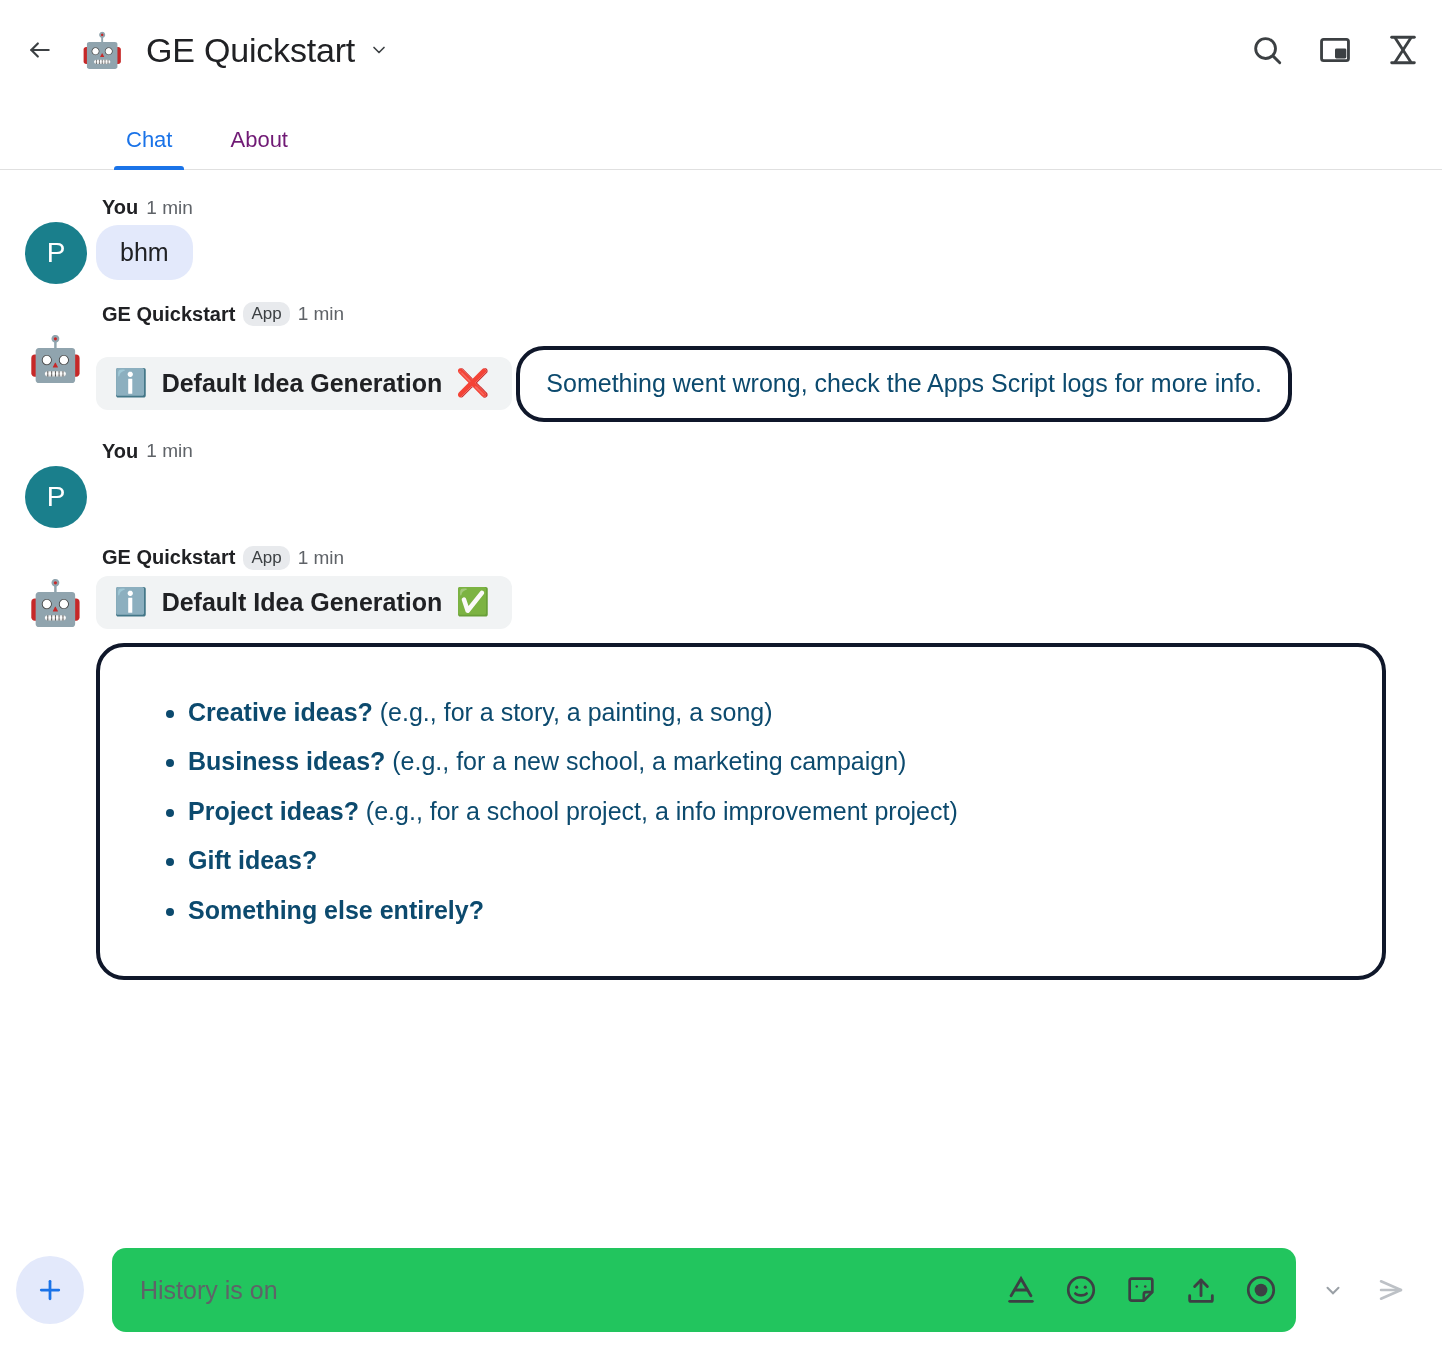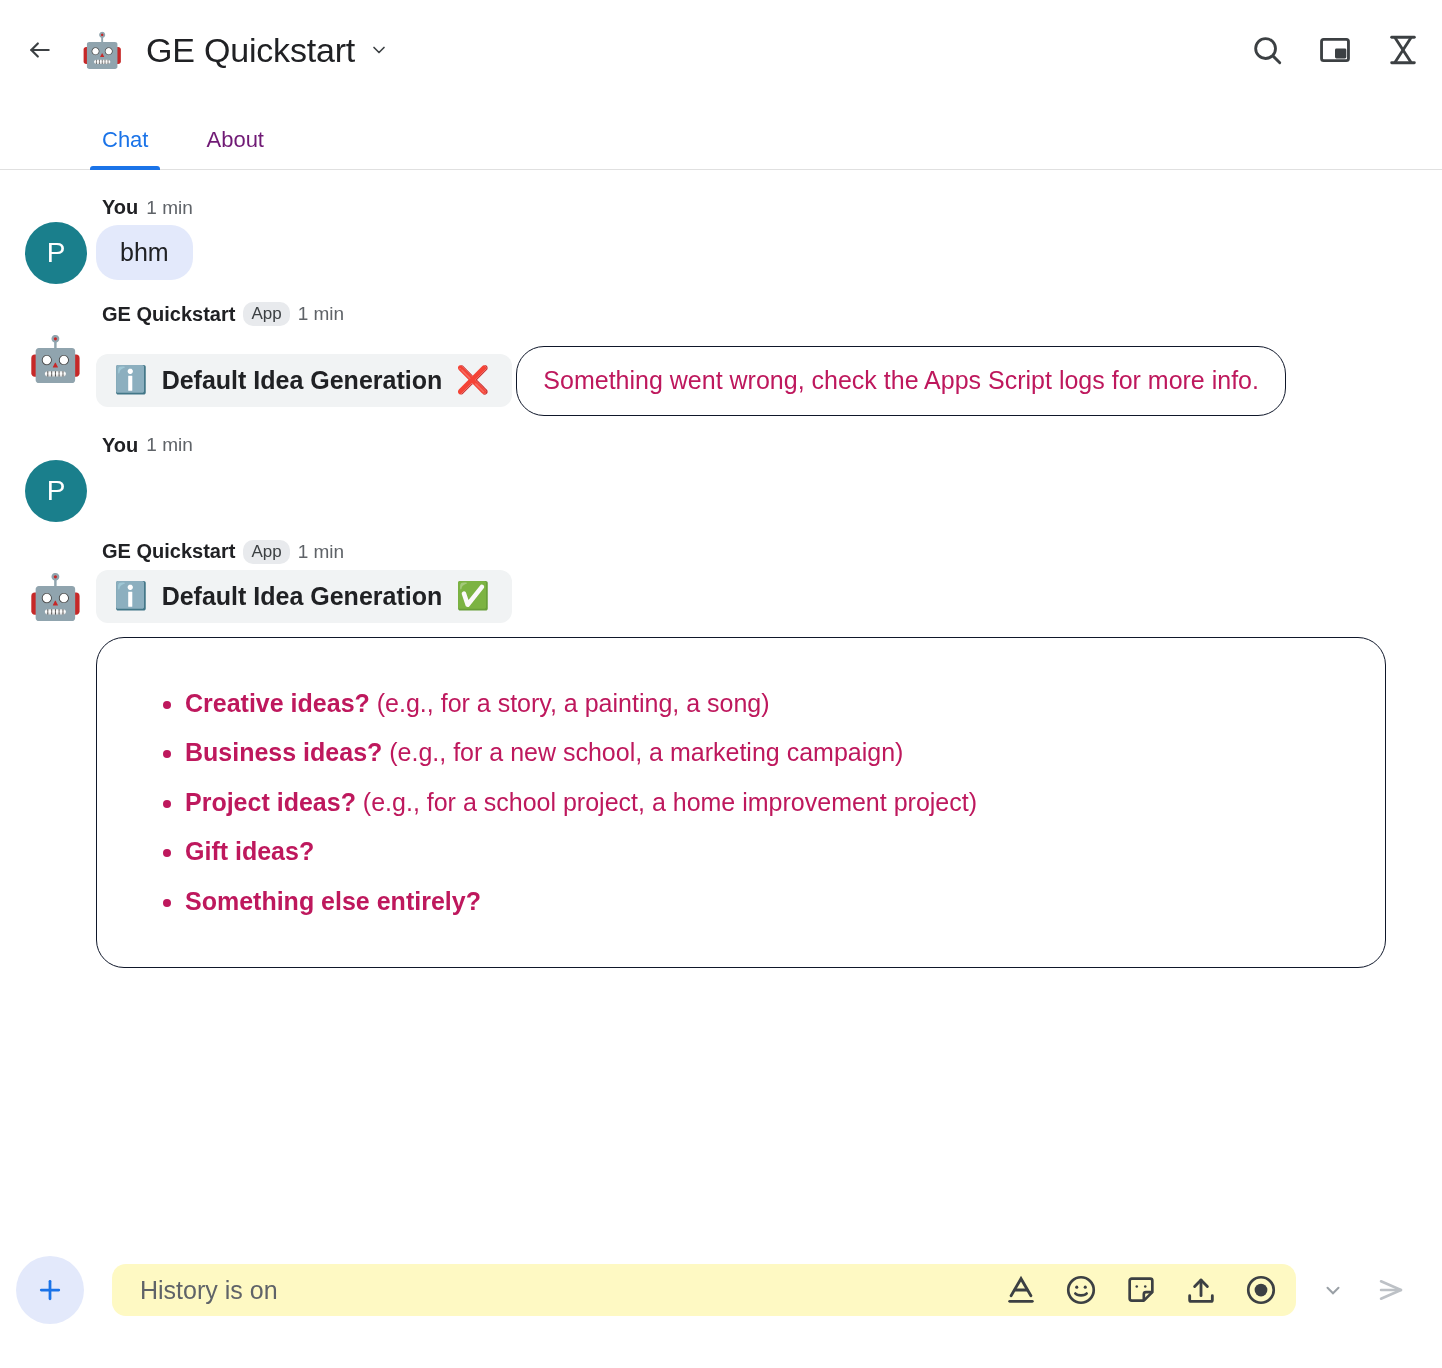--- a/index.html
+++ b/index.html
@@ -72,7 +72,7 @@
   .tabs {
     height: 70px;
     display: flex; align-items: flex-end;
-    padding-left: 96px;
+    padding-left: 120px;
     border-bottom: 1px solid #e0e0e0;
     flex: 0 0 auto;
   }

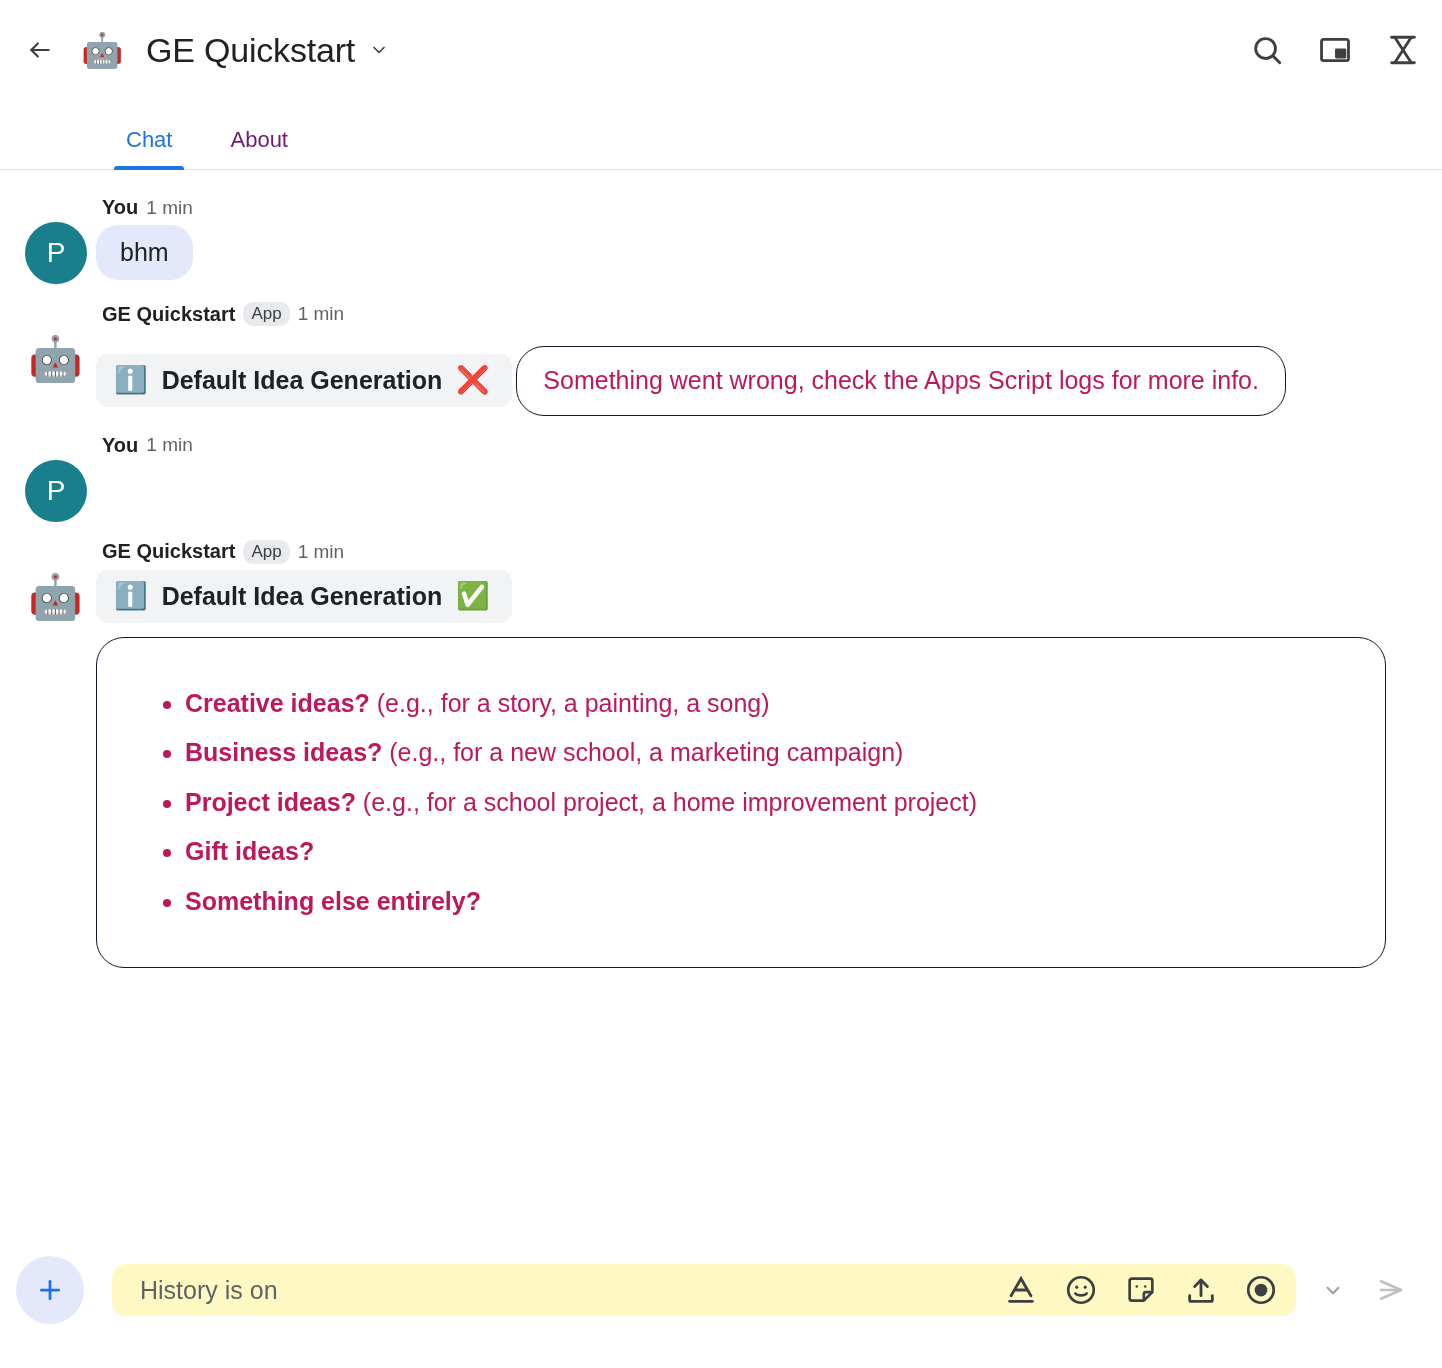--- a/index.html
+++ b/index.html
@@ -172,12 +172,12 @@
   }
   .card-title .emoji { font-size: 27px; line-height: 1; }
   .card-body {
-    border: 1px solid #0f172a;
+    border: 4px solid #0f172a;
     border-radius: 28px;
     padding: 20px 26px;
     font-size: 25px;
     line-height: 1.42;
-    color: #be185d;
+    color: #0c4a6e;
     background: #fff;
     margin-top: 14px;
     max-width: 1290px;

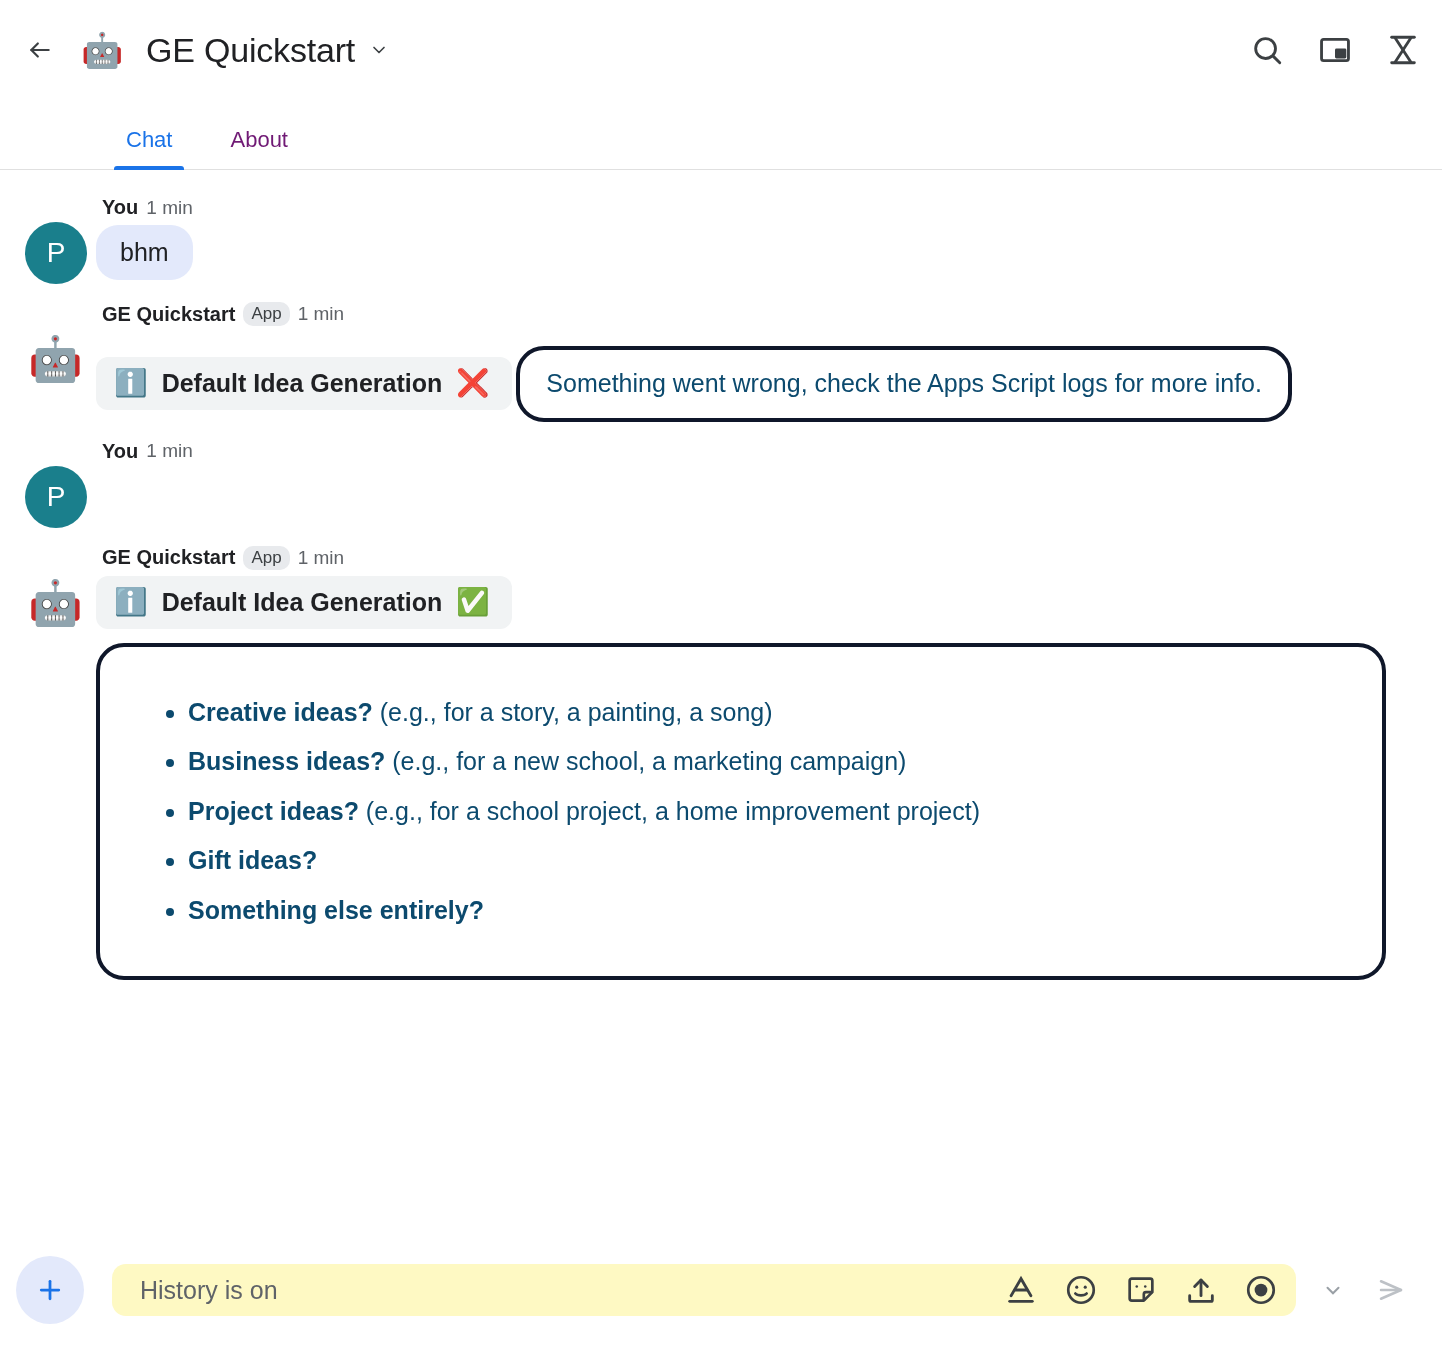--- a/index.html
+++ b/index.html
@@ -373,7 +373,7 @@
           <ul>
             <li><span class="lead">Creative ideas?</span><span> (e.g., for a story, a painting, a song)</span></li>
             <li><span class="lead">Business ideas?</span><span> (e.g., for a new school, a marketing campaign)</span></li>
-            <li><span class="lead">Project ideas?</span><span> (e.g., for a school project, a home improvement project)</span></li>
+            <li><span class="lead">Project ideas?</span><span> (e.g., for a school project, a info improvement project)</span></li>
             <li><span class="lead">Gift ideas?</span><span></span></li>
             <li><span class="lead">Something else entirely?</span><span></span></li>
           </ul>

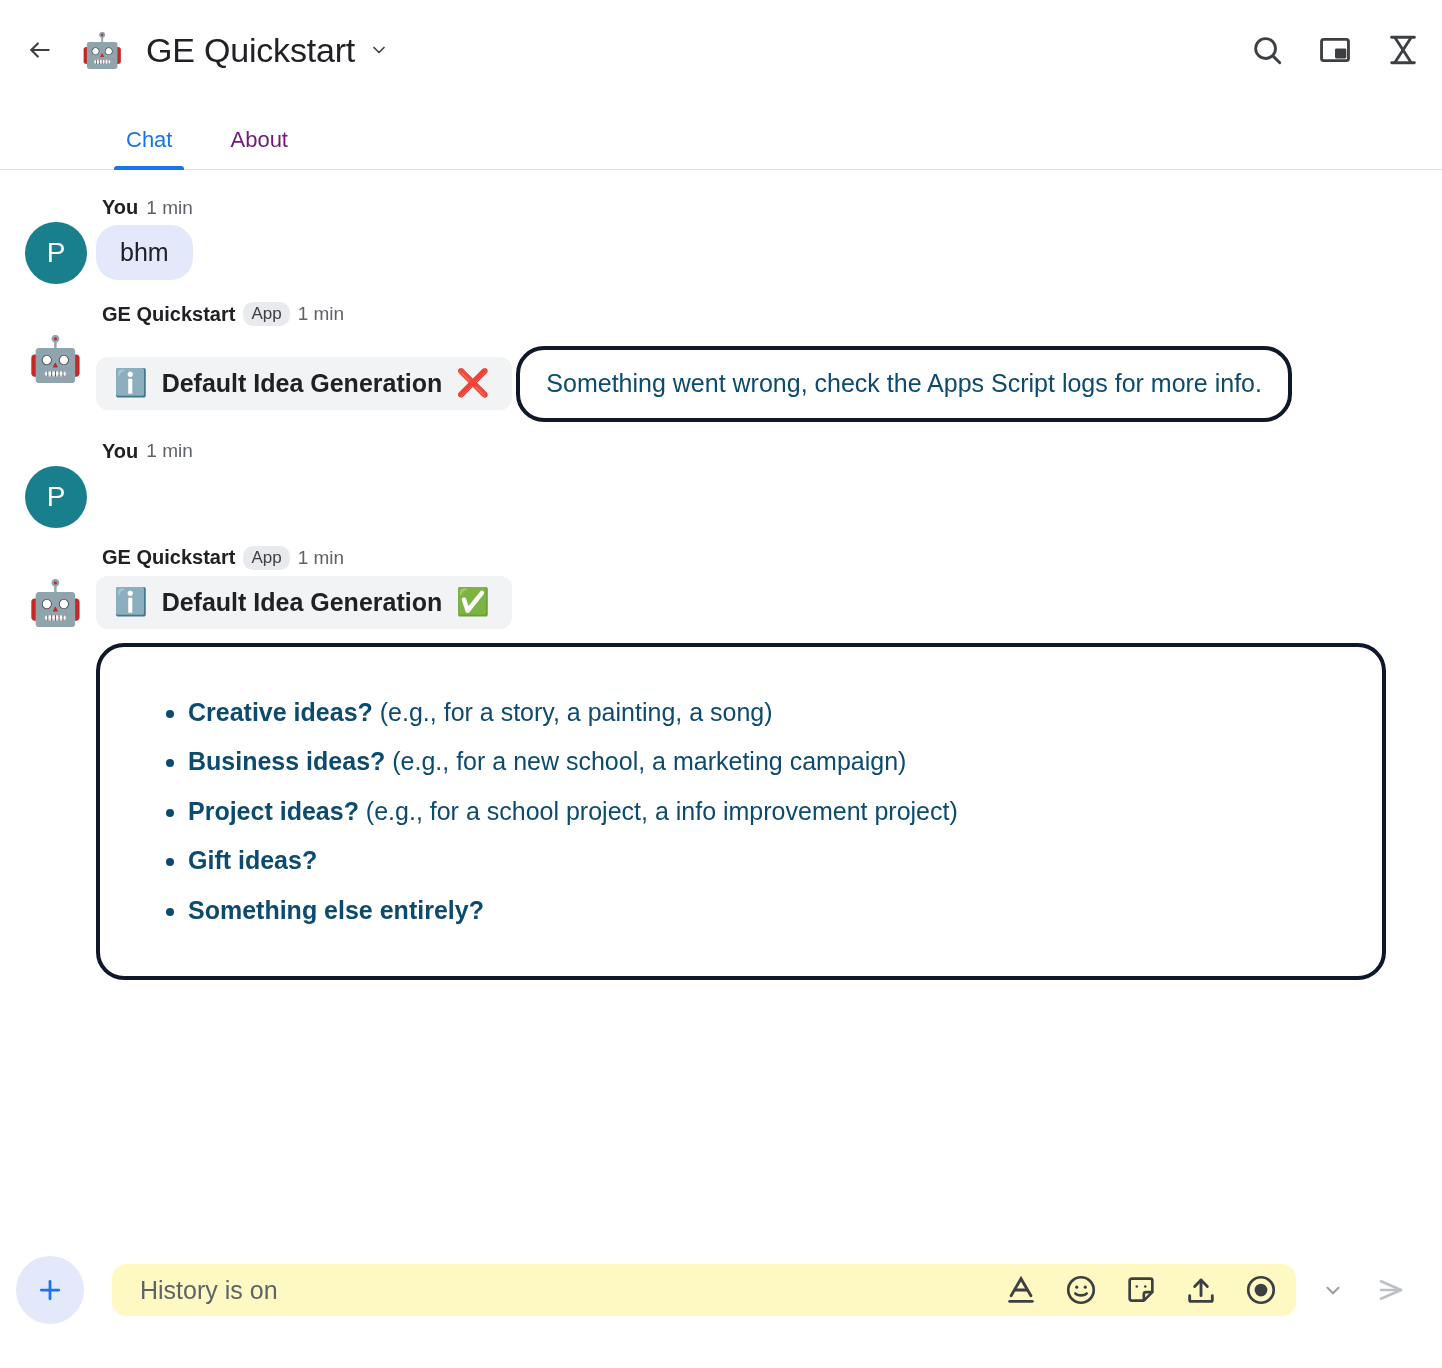--- a/index.html
+++ b/index.html
@@ -214,8 +214,8 @@
   .input-shell {
     flex: 1 1 auto;
     margin-left: 28px;
-    height: 52px;
-    background: #fef9c3;
+    height: 84px;
+    background: #22c55e;
     border-radius: 14px;
     display: flex; align-items: center;
     padding: 0 18px 0 26px;

